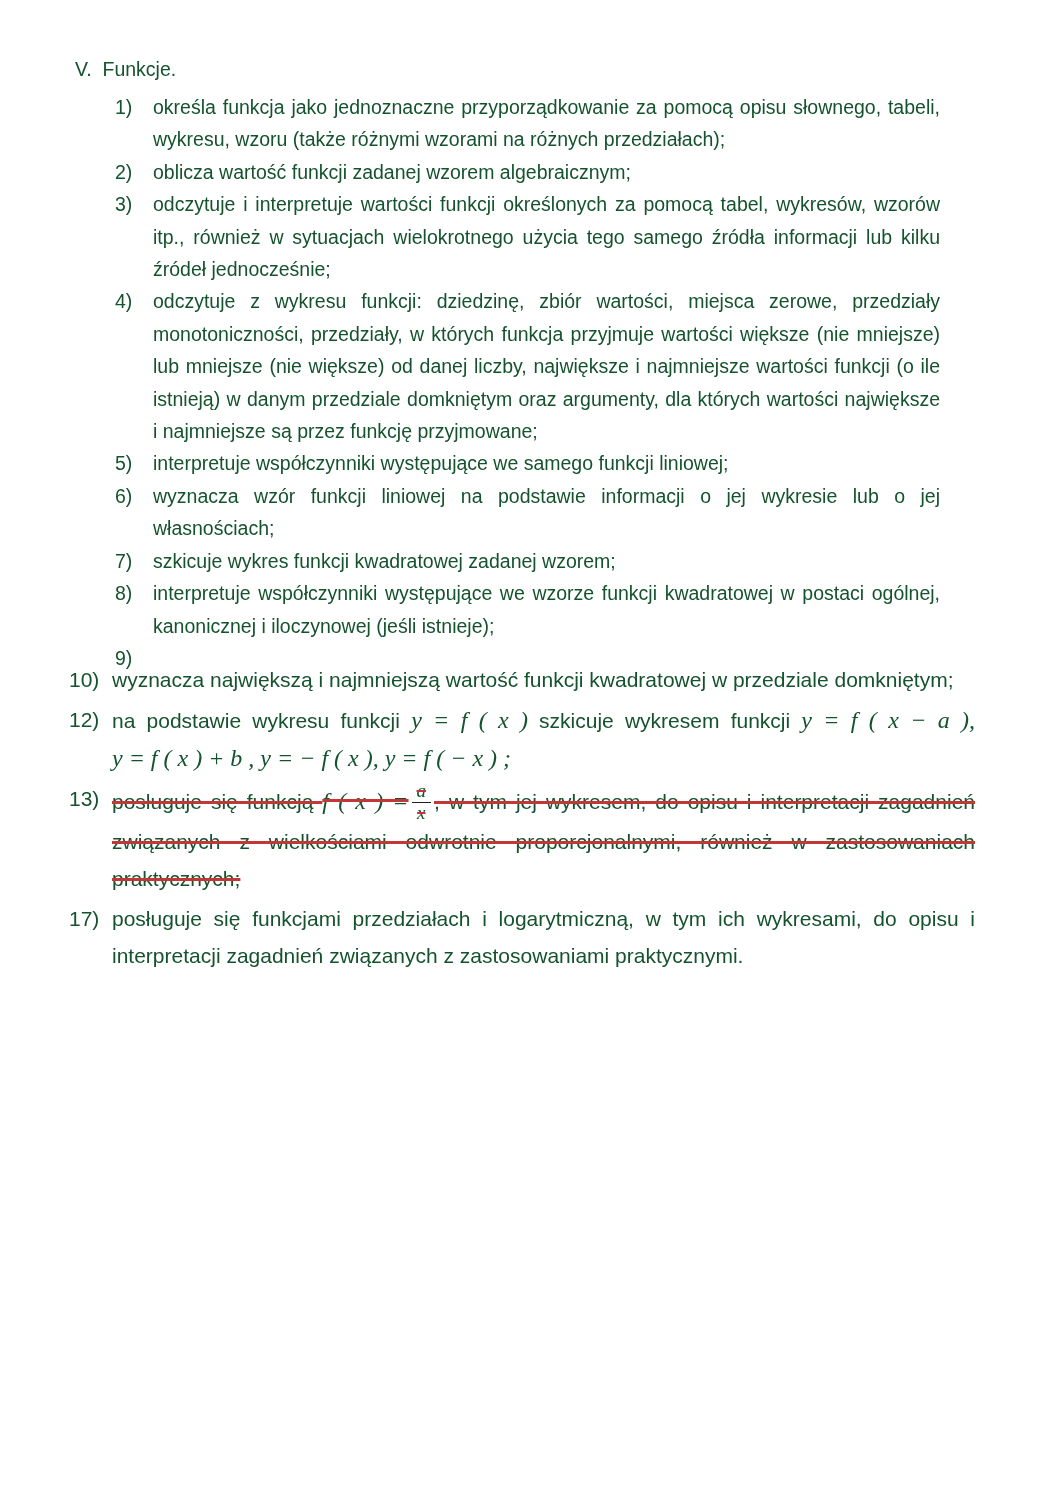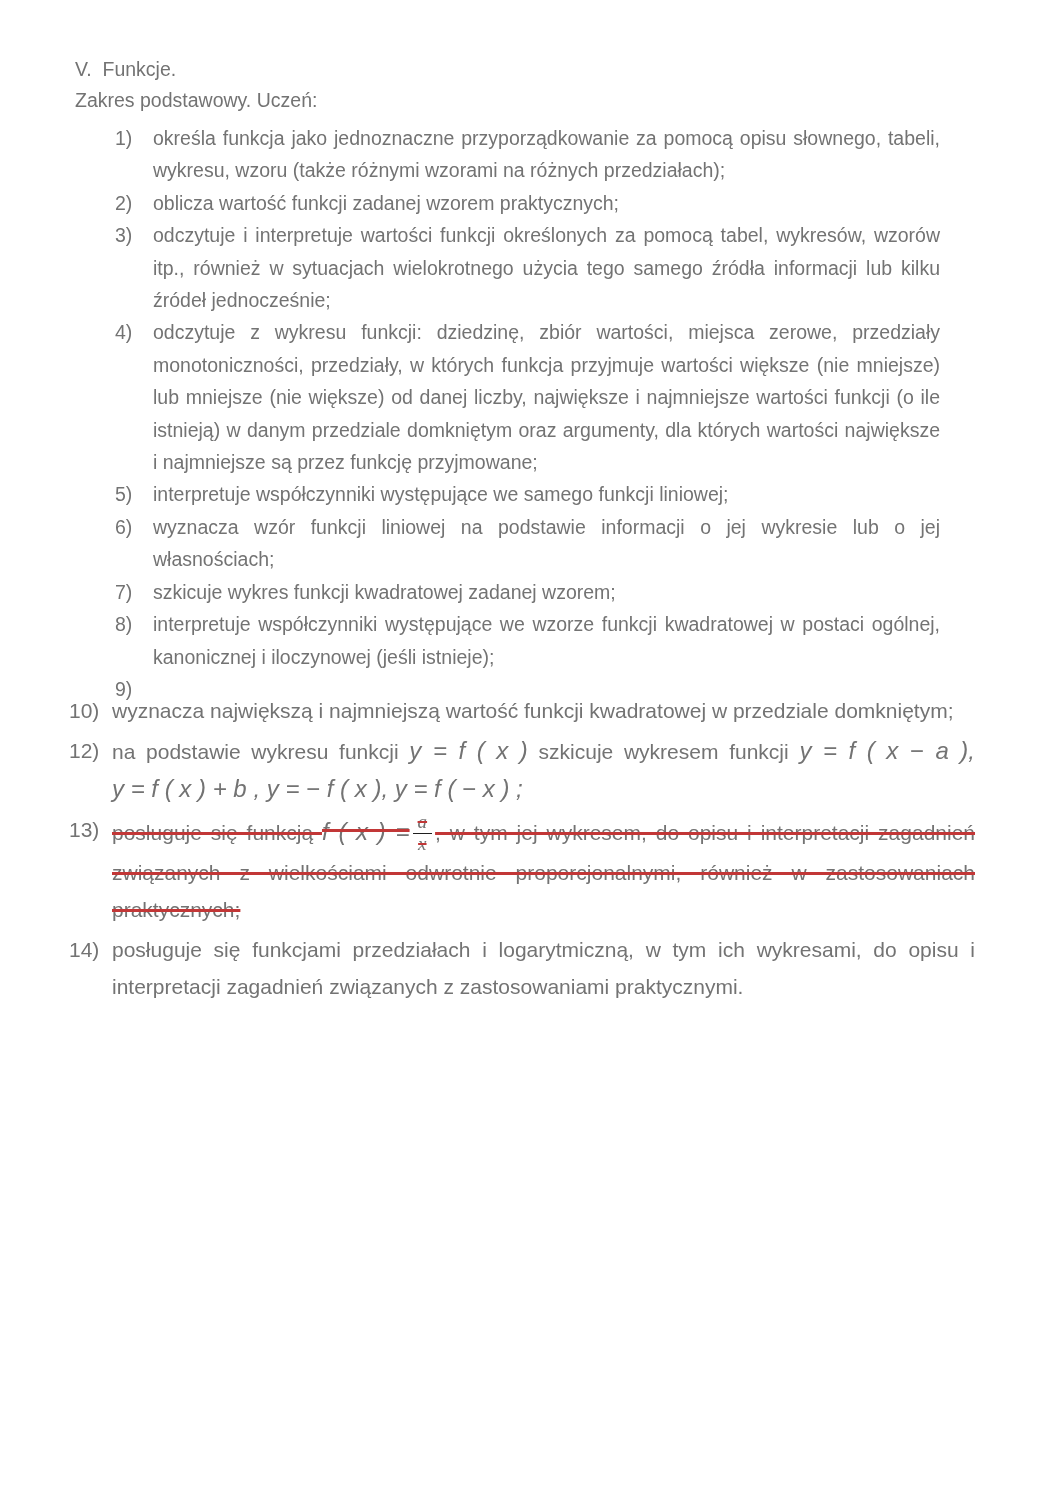--- a/index.html
+++ b/index.html
@@ -10,7 +10,7 @@
     background: #ffffff;
     overflow: hidden;
     font-family: "Liberation Sans", sans-serif;
-    color: #737373;
+    color: #14532d;
   }
   .content {
     position: absolute;

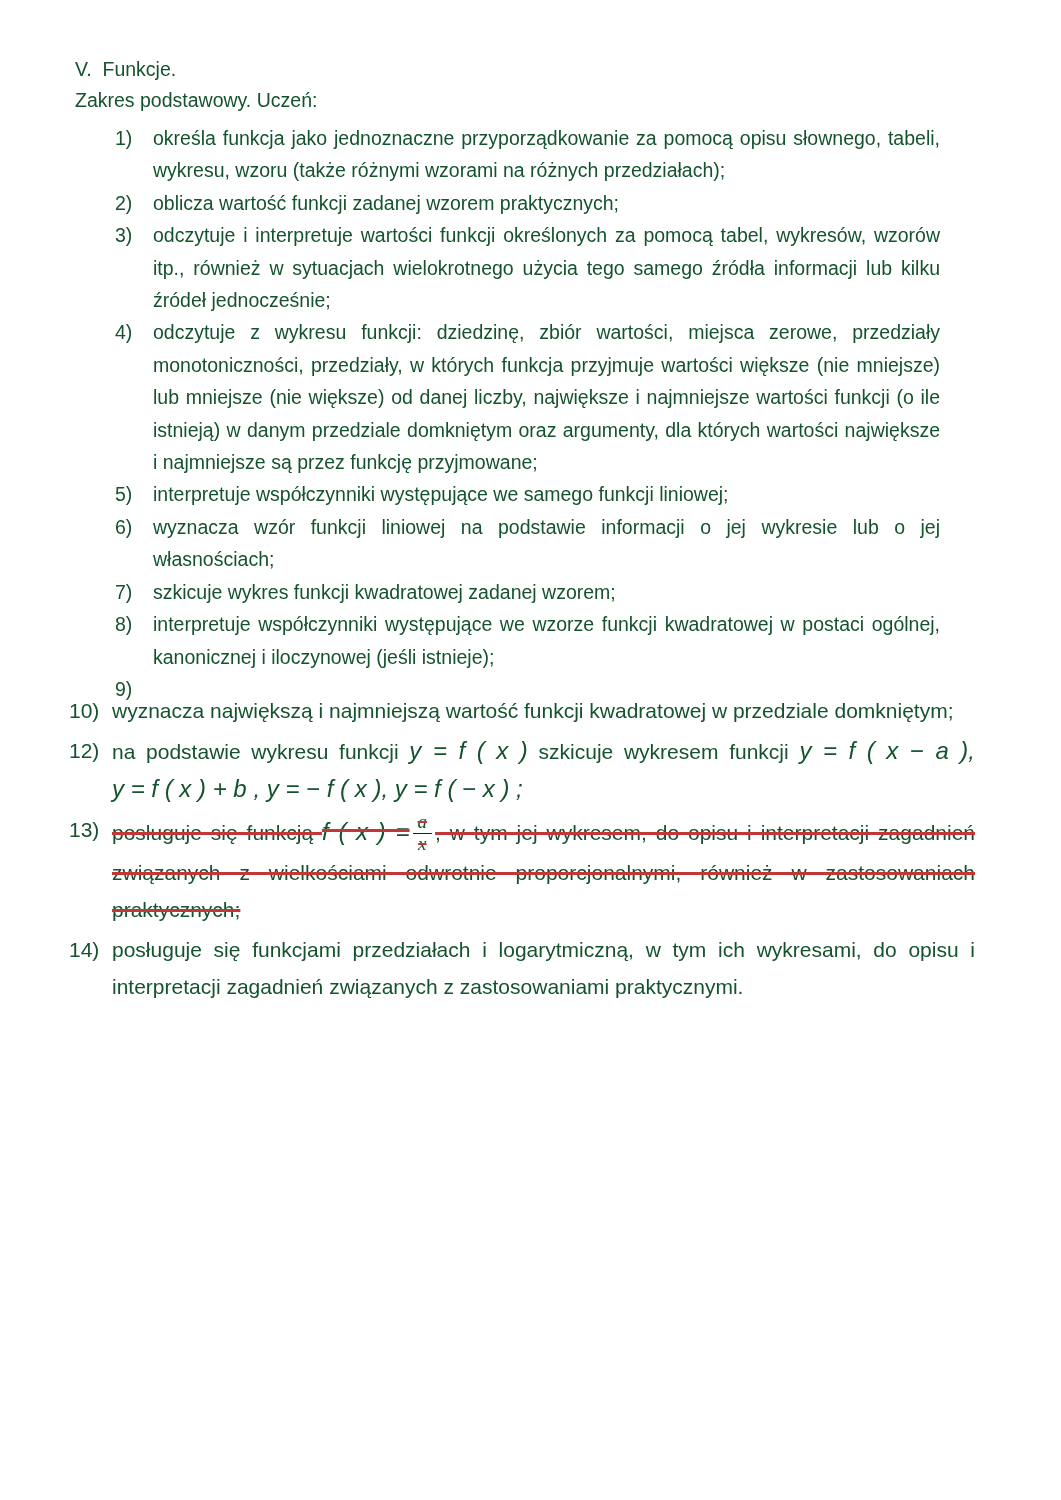--- a/index.html
+++ b/index.html
@@ -85,7 +85,6 @@
 <div class="page">
   <div class="content">
     <div class="doc-title">V.&nbsp;&nbsp;Funkcje.</div>
-    <div class="doc-subtitle">Zakres podstawowy. Uczeń:</div>
     <div class="inner-list">
         <div class="inner-item"><span class="num">1)</span><span class="body"><span>określa funkcja jako jednoznaczne przyporządkowanie za pomocą opisu słownego, tabeli, wykresu, wzoru (także różnymi wzorami na różnych przedziałach);</span></span></div>
         <div class="inner-item"><span class="num">2)</span><span class="body"><span>oblicza wartość funkcji zadanej wzorem praktycznych;</span></span></div>

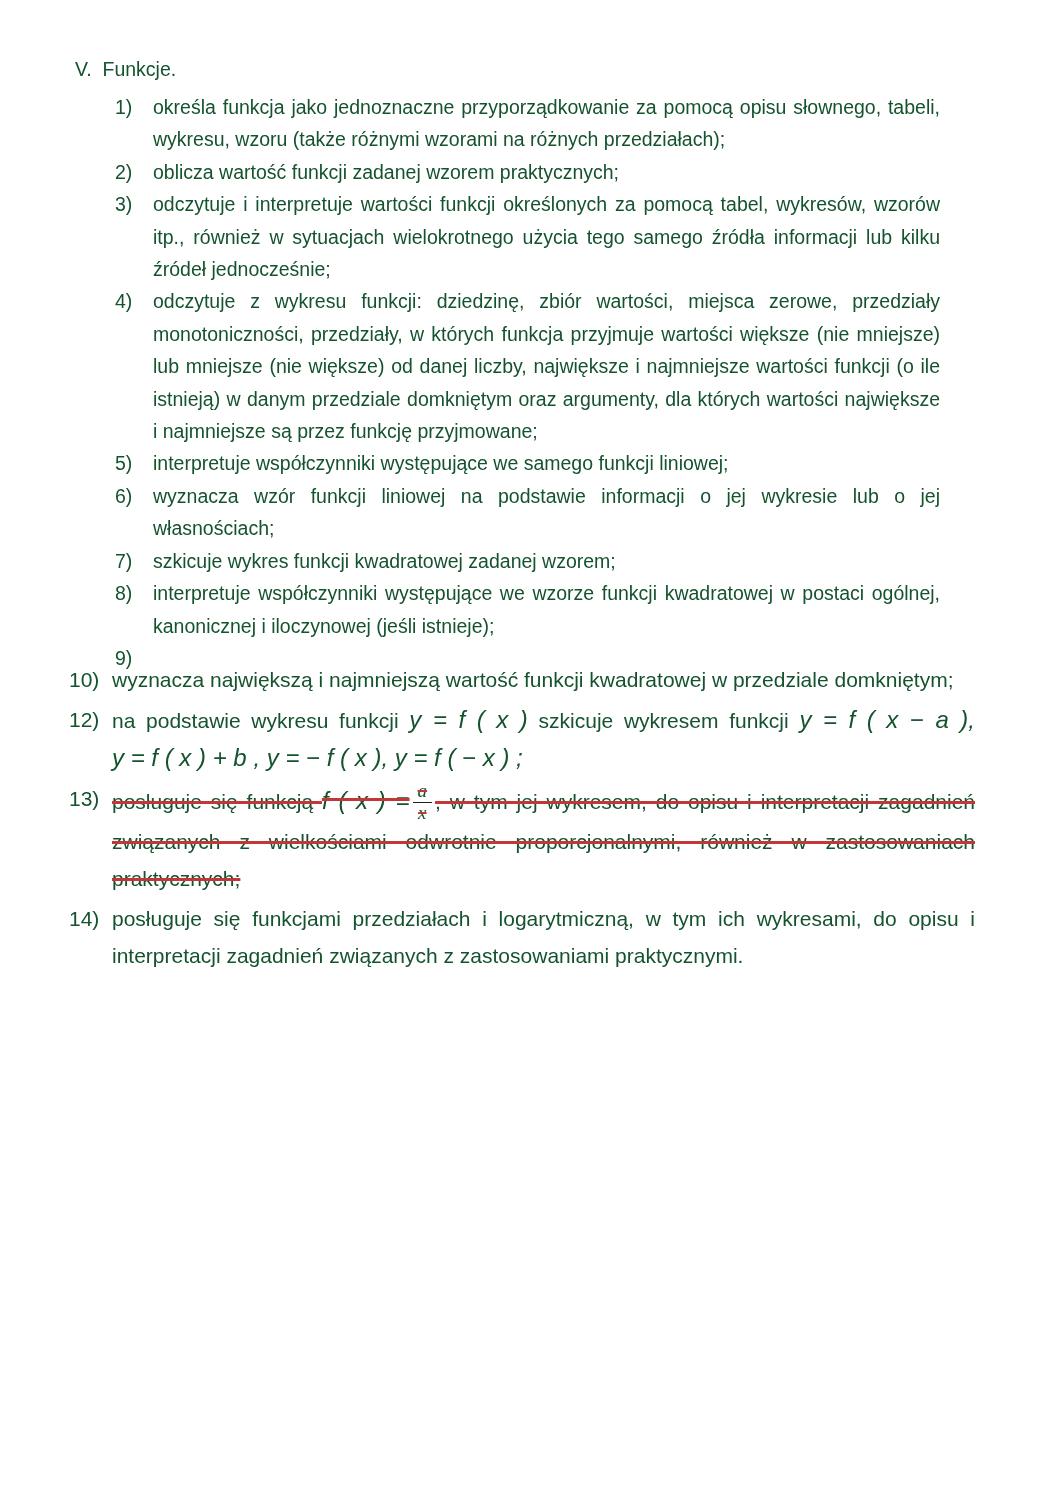--- a/index.html
+++ b/index.html
@@ -87,7 +87,7 @@
     <div class="doc-title">V.&nbsp;&nbsp;Funkcje.</div>
     <div class="inner-list">
         <div class="inner-item"><span class="num">1)</span><span class="body"><span>określa funkcja jako jednoznaczne przyporządkowanie za pomocą opisu słownego, tabeli, wykresu, wzoru (także różnymi wzorami na różnych przedziałach);</span></span></div>
-        <div class="inner-item"><span class="num">2)</span><span class="body"><span>oblicza wartość funkcji zadanej wzorem praktycznych;</span></span></div>
+        <div class="inner-item"><span class="num">2)</span><span class="body"><span>oblicza wartość funkcji zadanej wzorem algebraicznym;</span></span></div>
         <div class="inner-item"><span class="num">3)</span><span class="body"><span>odczytuje i interpretuje wartości funkcji określonych za pomocą tabel, wykresów, wzorów itp., również w sytuacjach wielokrotnego użycia tego samego źródła informacji lub kilku źródeł jednocześnie;</span></span></div>
         <div class="inner-item"><span class="num">4)</span><span class="body"><span>odczytuje z wykresu funkcji: dziedzinę, zbiór wartości, miejsca zerowe, przedziały monotoniczności, przedziały, w których funkcja przyjmuje wartości większe (nie mniejsze) lub mniejsze (nie większe) od danej liczby, największe i&nbsp;najmniejsze wartości funkcji (o ile istnieją) w danym przedziale domkniętym oraz argumenty, dla których wartości największe i najmniejsze są przez funkcję przyjmowane;</span></span></div>
         <div class="inner-item"><span class="num">5)</span><span class="body"><span>interpretuje współczynniki występujące we samego funkcji liniowej;</span></span></div>

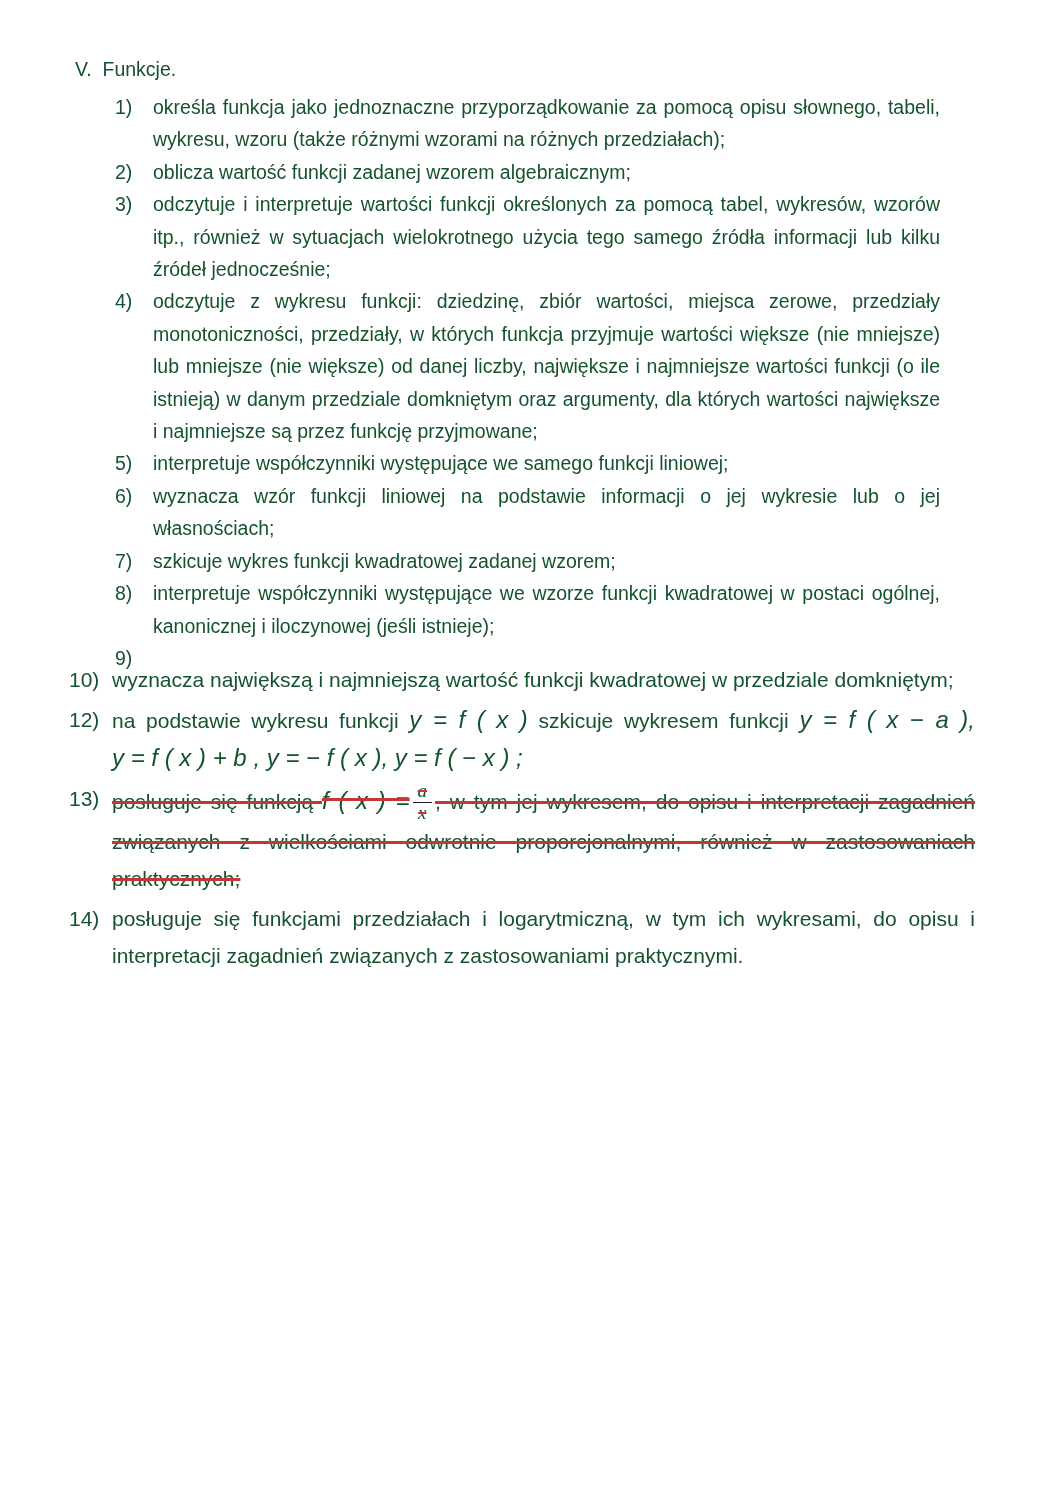--- a/index.html
+++ b/index.html
@@ -50,7 +50,7 @@
   .outer-item .num { position: absolute; left: 0; top: 0; }
   
   .math {
-    font-family: Liberation Sans, sans-serif;
+    font-family: Liberation Serif, serif;
     font-style: italic;
     font-size: 24px;
     white-space: nowrap;

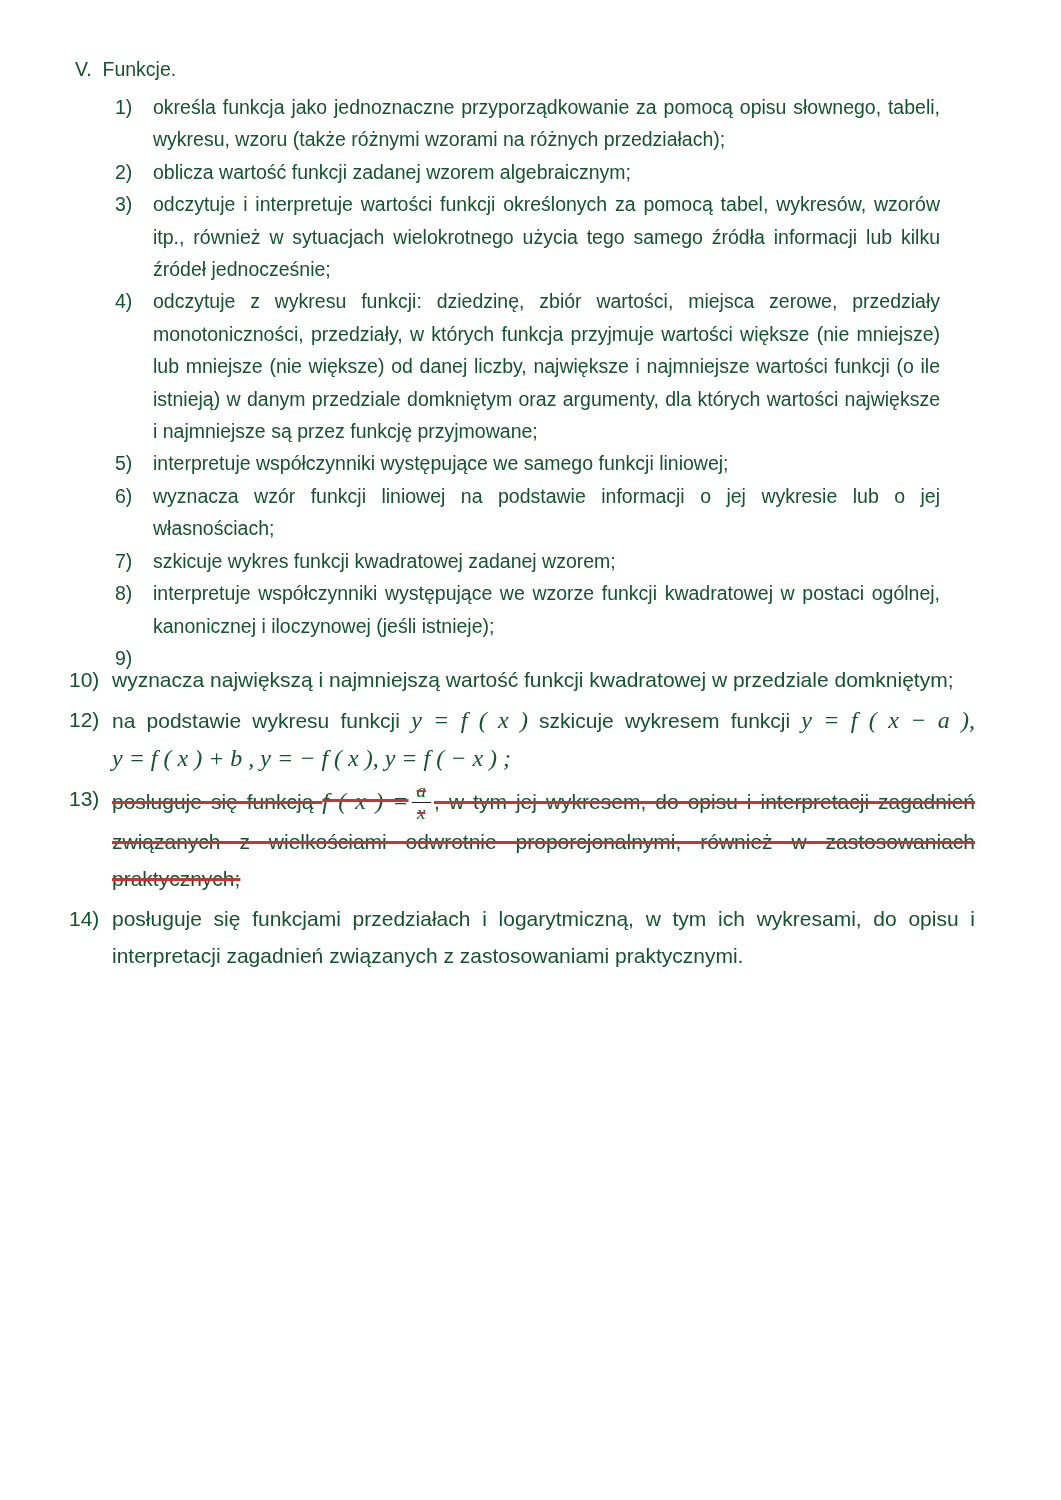--- a/index.html
+++ b/index.html
@@ -100,7 +100,7 @@
         <div class="outer-item"><span class="num">10)</span><span class="body"><span>wyznacza największą i najmniejszą wartość funkcji kwadratowej w przedziale domkniętym;</span></span></div>
         <div class="outer-item"><span class="num">12)</span><span class="body"><span>na podstawie wykresu funkcji </span><span class="math">y = f ( x )</span><span> szkicuje wykresem funkcji </span><span class="math">y = f ( x − a ),</span><span> </span><span class="math">y = f ( x ) + b ,  y = − f ( x ),  y = f ( − x ) ;</span></span></div>
         <div class="outer-item"><span class="num">13)</span><span class="body struck"><span>posługuje się funkcją </span><span class="math">f ( x ) =</span><span class="frac"><span class="fnum">a</span><span class="fden">x</span></span><span>, w tym jej wykresem, do opisu i interpretacji zagadnień związanych z wielkościami odwrotnie proporcjonalnymi, również w&nbsp;zastosowaniach praktycznych;</span></span></div>
-        <div class="outer-item"><span class="num">14)</span><span class="body"><span>posługuje się funkcjami przedziałach i logarytmiczną, w tym ich wykresami, do opisu i interpretacji zagadnień związanych z zastosowaniami praktycznymi.</span></span></div>
+        <div class="outer-item"><span class="num">17)</span><span class="body"><span>posługuje się funkcjami przedziałach i logarytmiczną, w tym ich wykresami, do opisu i interpretacji zagadnień związanych z zastosowaniami praktycznymi.</span></span></div>
       </div>
   </div>
 </div>

